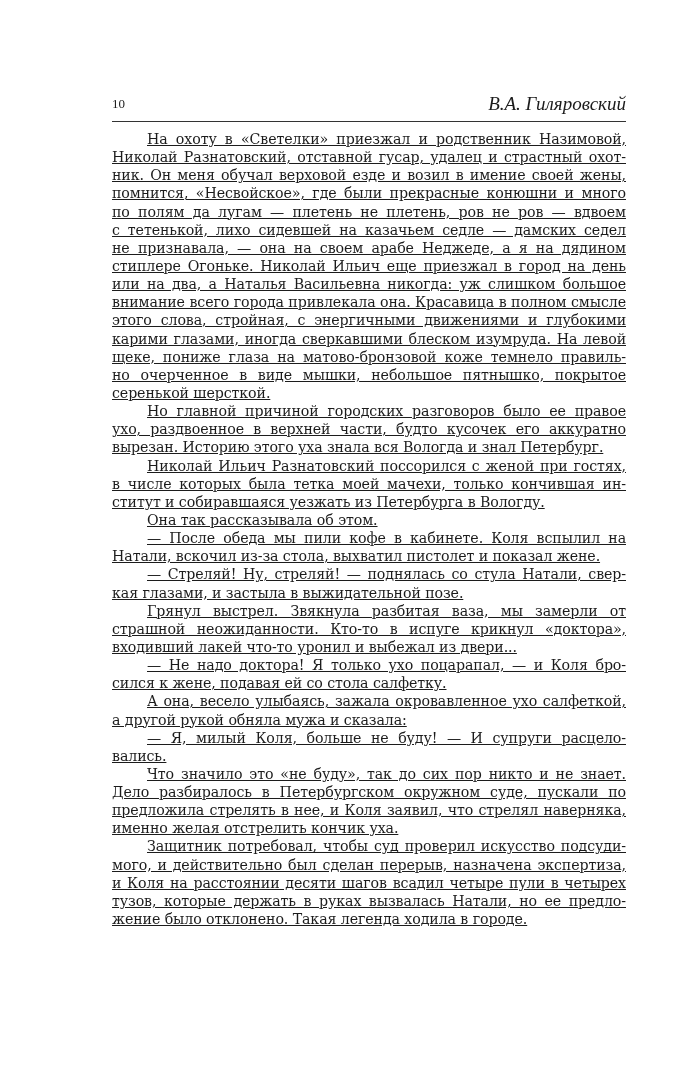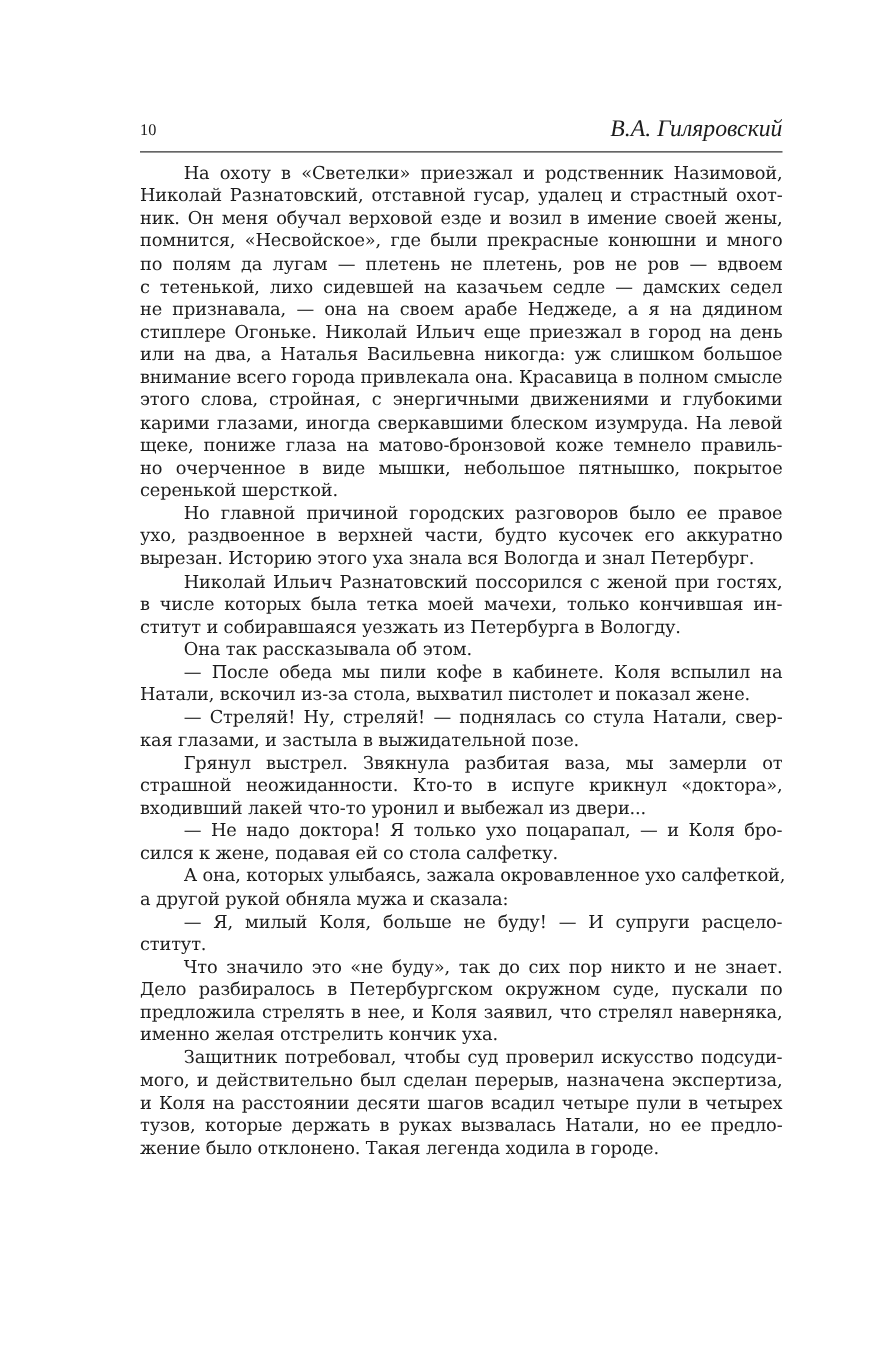--- a/index.html
+++ b/index.html
@@ -67,6 +67,7 @@
     text-align: justify;
     text-align-last: justify;
     height: 18.15px;
+    text-decoration: underline;
   }
   .line.indent { padding-left: 35px; }
   .line.last { text-align-last: left; }

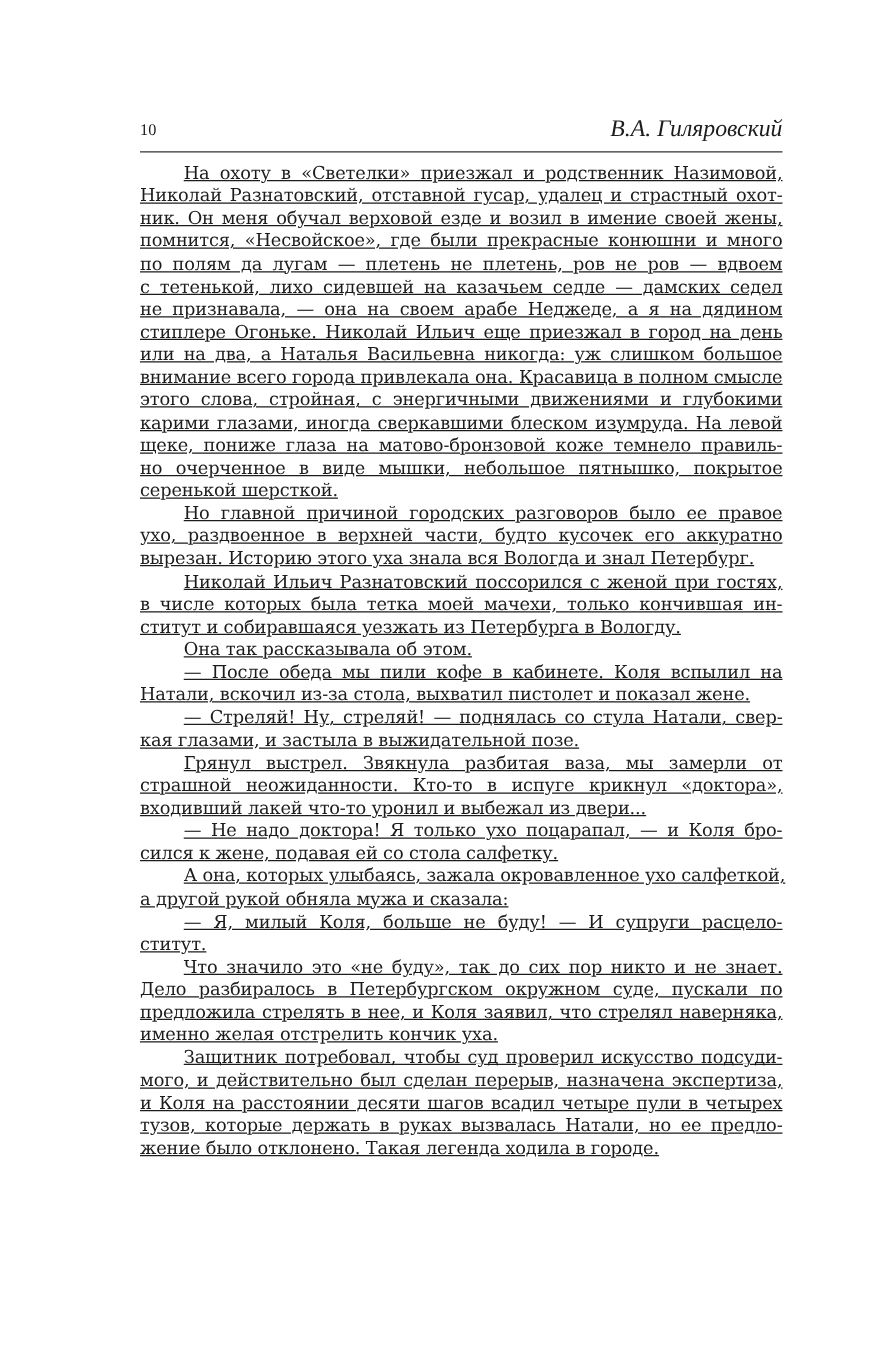--- a/index.html
+++ b/index.html
@@ -130,7 +130,7 @@
         <span class="line last">сился к жене, подавая ей со стола салфетку.</span>
       </div>
       <div class="paragraph">
-        <span class="line indent">А она, которых улыбаясь, зажала окровавленное ухо салфеткой,</span>
+        <span class="line indent">А она, весело улыбаясь, зажала окровавленное ухо салфеткой,</span>
         <span class="line last">а другой рукой обняла мужа и сказала:</span>
       </div>
       <div class="paragraph">

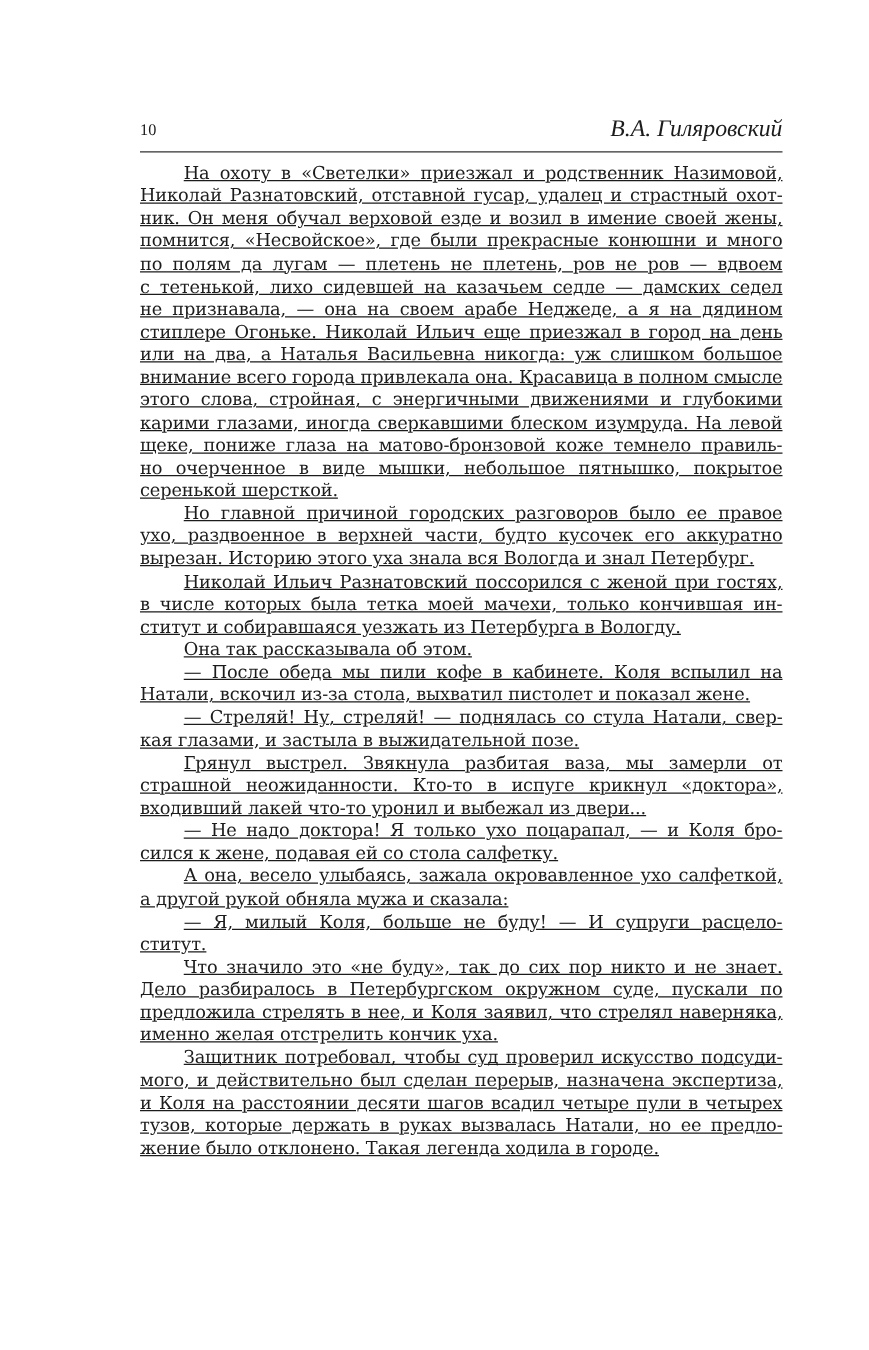--- a/index.html
+++ b/index.html
@@ -135,7 +135,7 @@
       </div>
       <div class="paragraph">
         <span class="line indent">— Я, милый Коля, больше не буду! — И супруги расцело-</span>
-        <span class="line last">ститут.</span>
+        <span class="line last">вались.</span>
       </div>
       <div class="paragraph">
         <span class="line indent">Что значило это «не буду», так до сих пор никто и не знает.</span>

